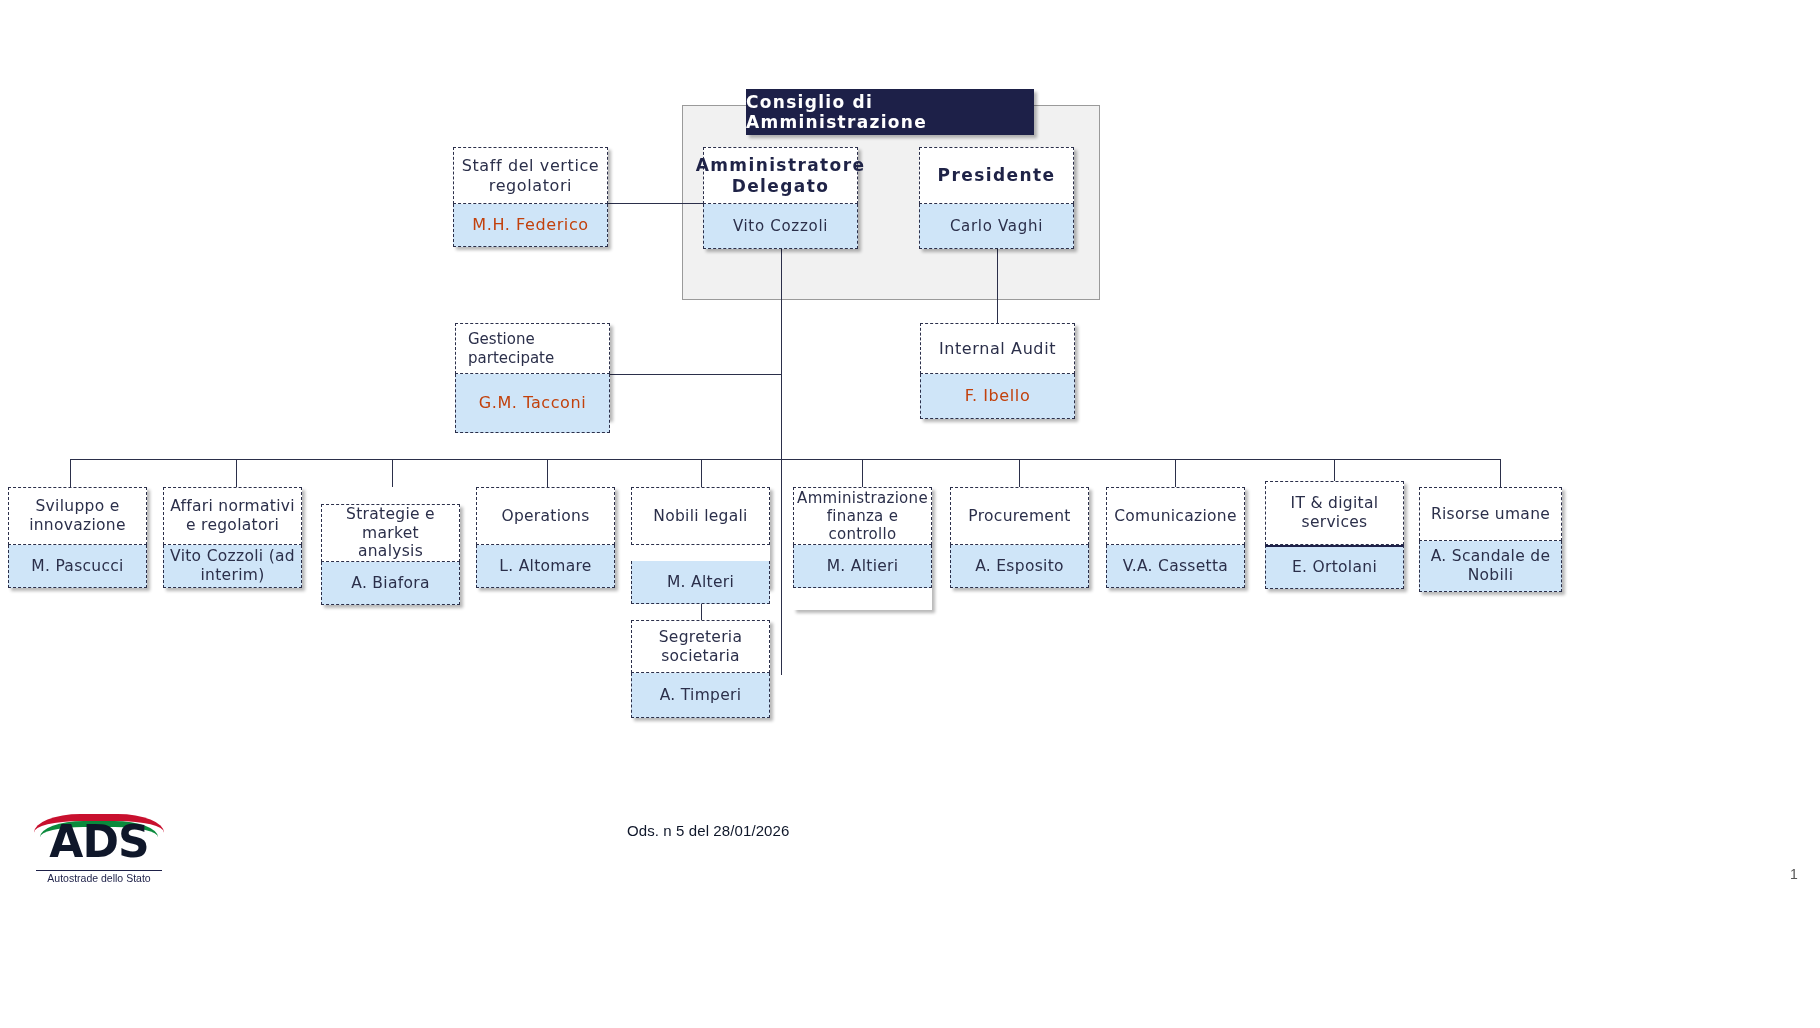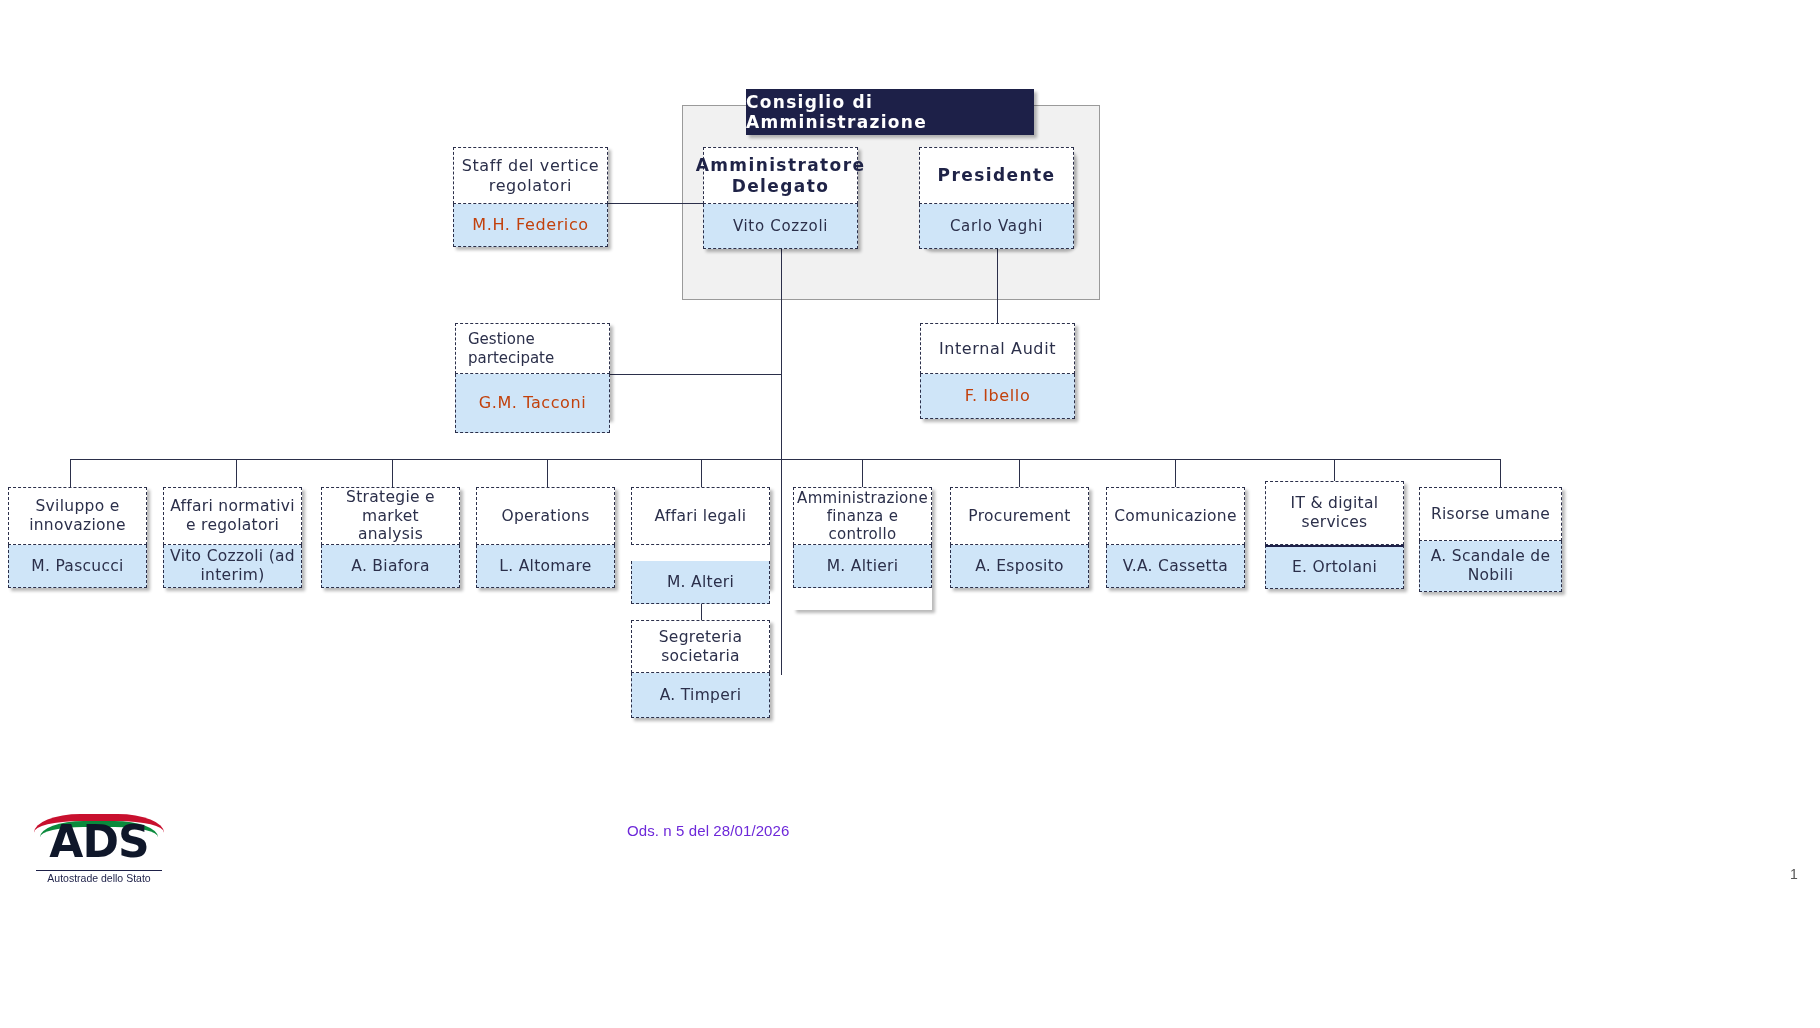--- a/index.html
+++ b/index.html
@@ -164,7 +164,7 @@
     <div class="person" style="height:45px;">Vito Cozzoli</div>
   </div>
 
-  <div class="node exec" style="left:919px;top:147px;width:155px;height:102px;border-radius:10px;">
+  <div class="node exec" style="left:919px;top:147px;width:155px;height:102px;">
     <div class="title" style="height:57px;">Presidente</div>
     <div class="person" style="height:45px;">Carlo Vaghi</div>
   </div>

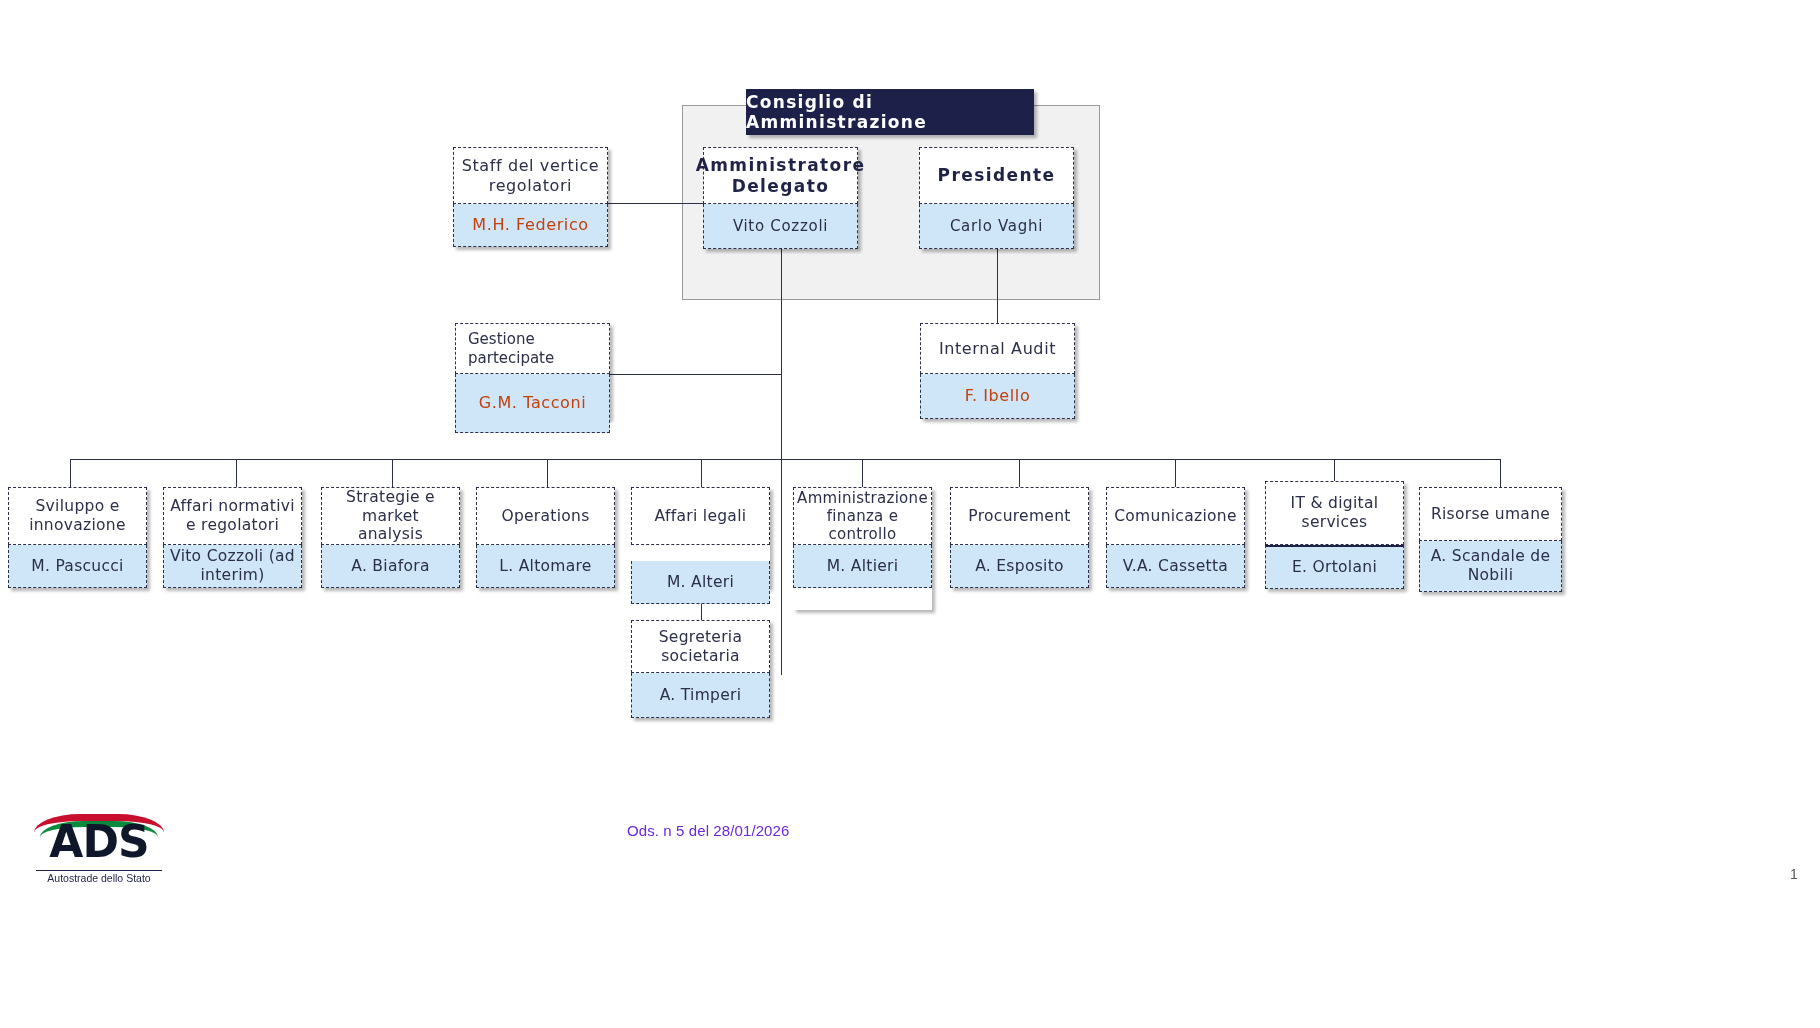--- a/index.html
+++ b/index.html
@@ -189,7 +189,7 @@
     <div class="person" style="height:43px;">Vito Cozzoli (ad interim)</div>
   </div>
 
-  <div class="node unit" style="left:321px;top:487px;width:139px;height:101px;">
+  <div class="node unit" style="left:321px;top:504px;width:139px;height:101px;">
     <div class="title" style="height:58px;">Strategie e market analysis</div>
     <div class="person" style="height:43px;">A. Biafora</div>
   </div>

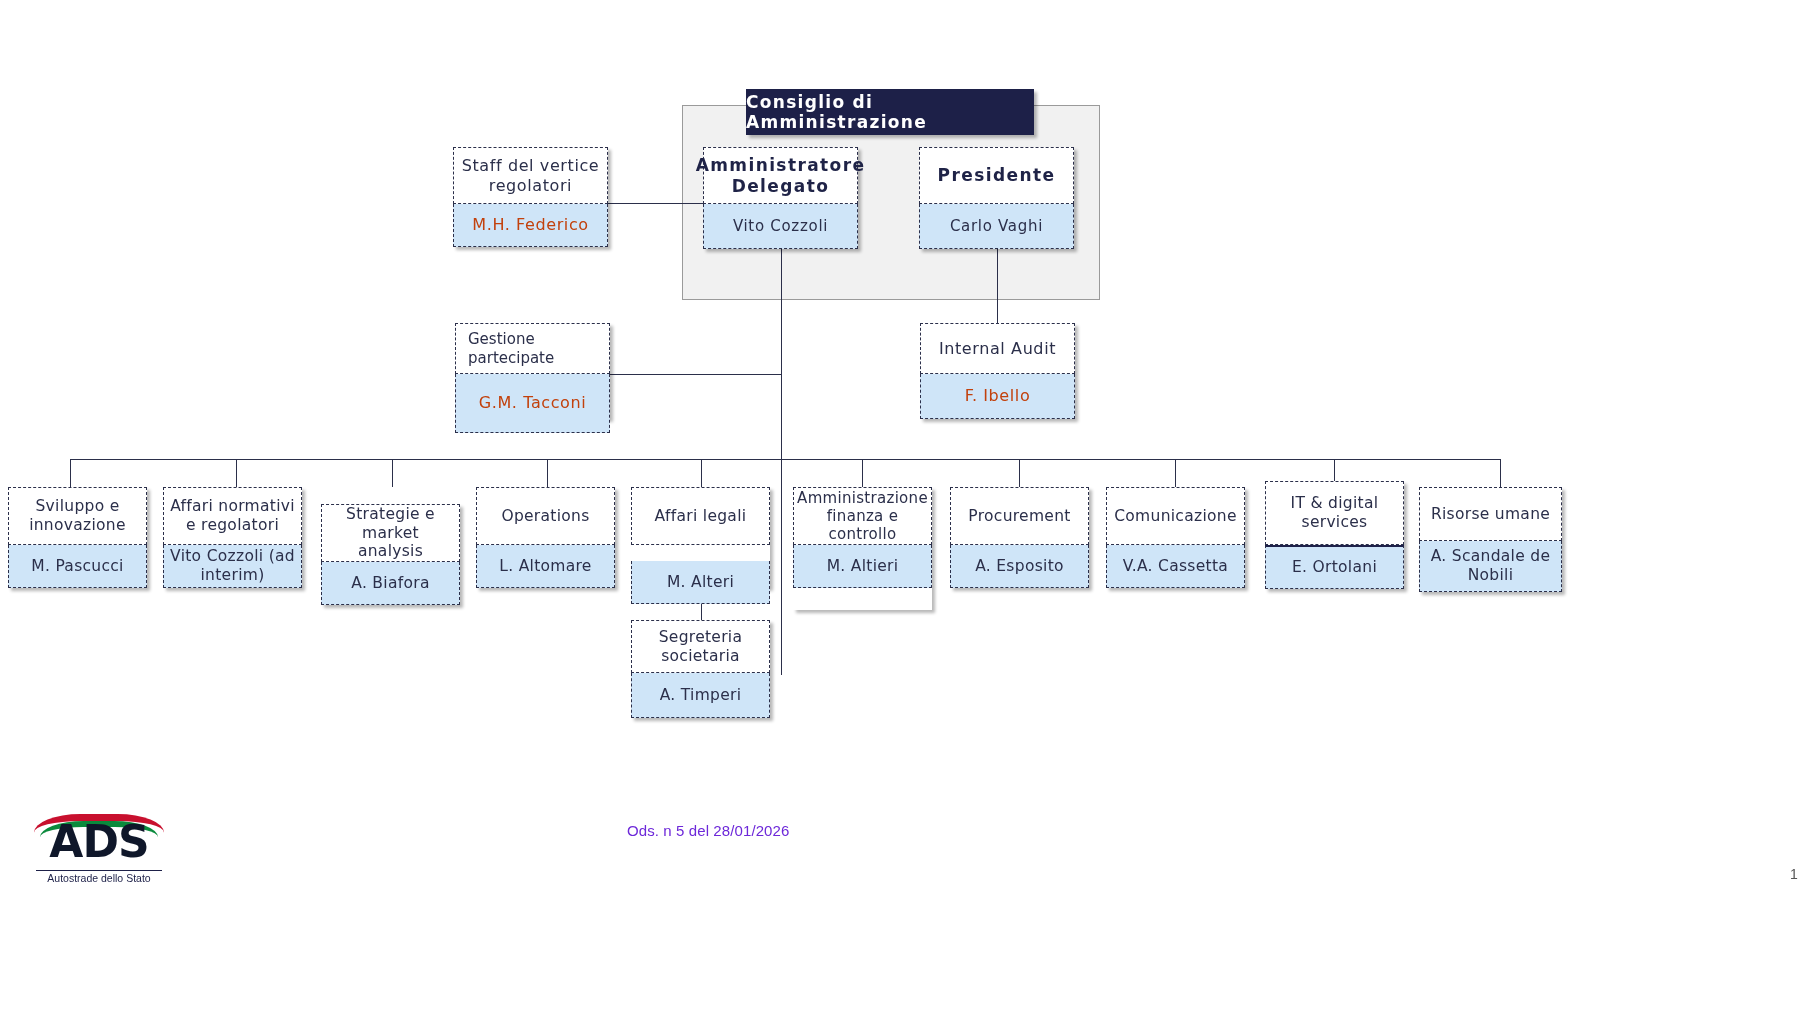--- a/index.html
+++ b/index.html
@@ -200,7 +200,7 @@
   </div>
 
   <div class="node unit" style="left:631px;top:487px;width:139px;height:101px;">
-    <div class="title" style="height:58px;">Affari legali</div>
+    <div class="title" style="height:58px;">Nobili legali</div>
     <div class="person" style="height:43px;margin-top:16px;">M. Alteri</div>
   </div>
 

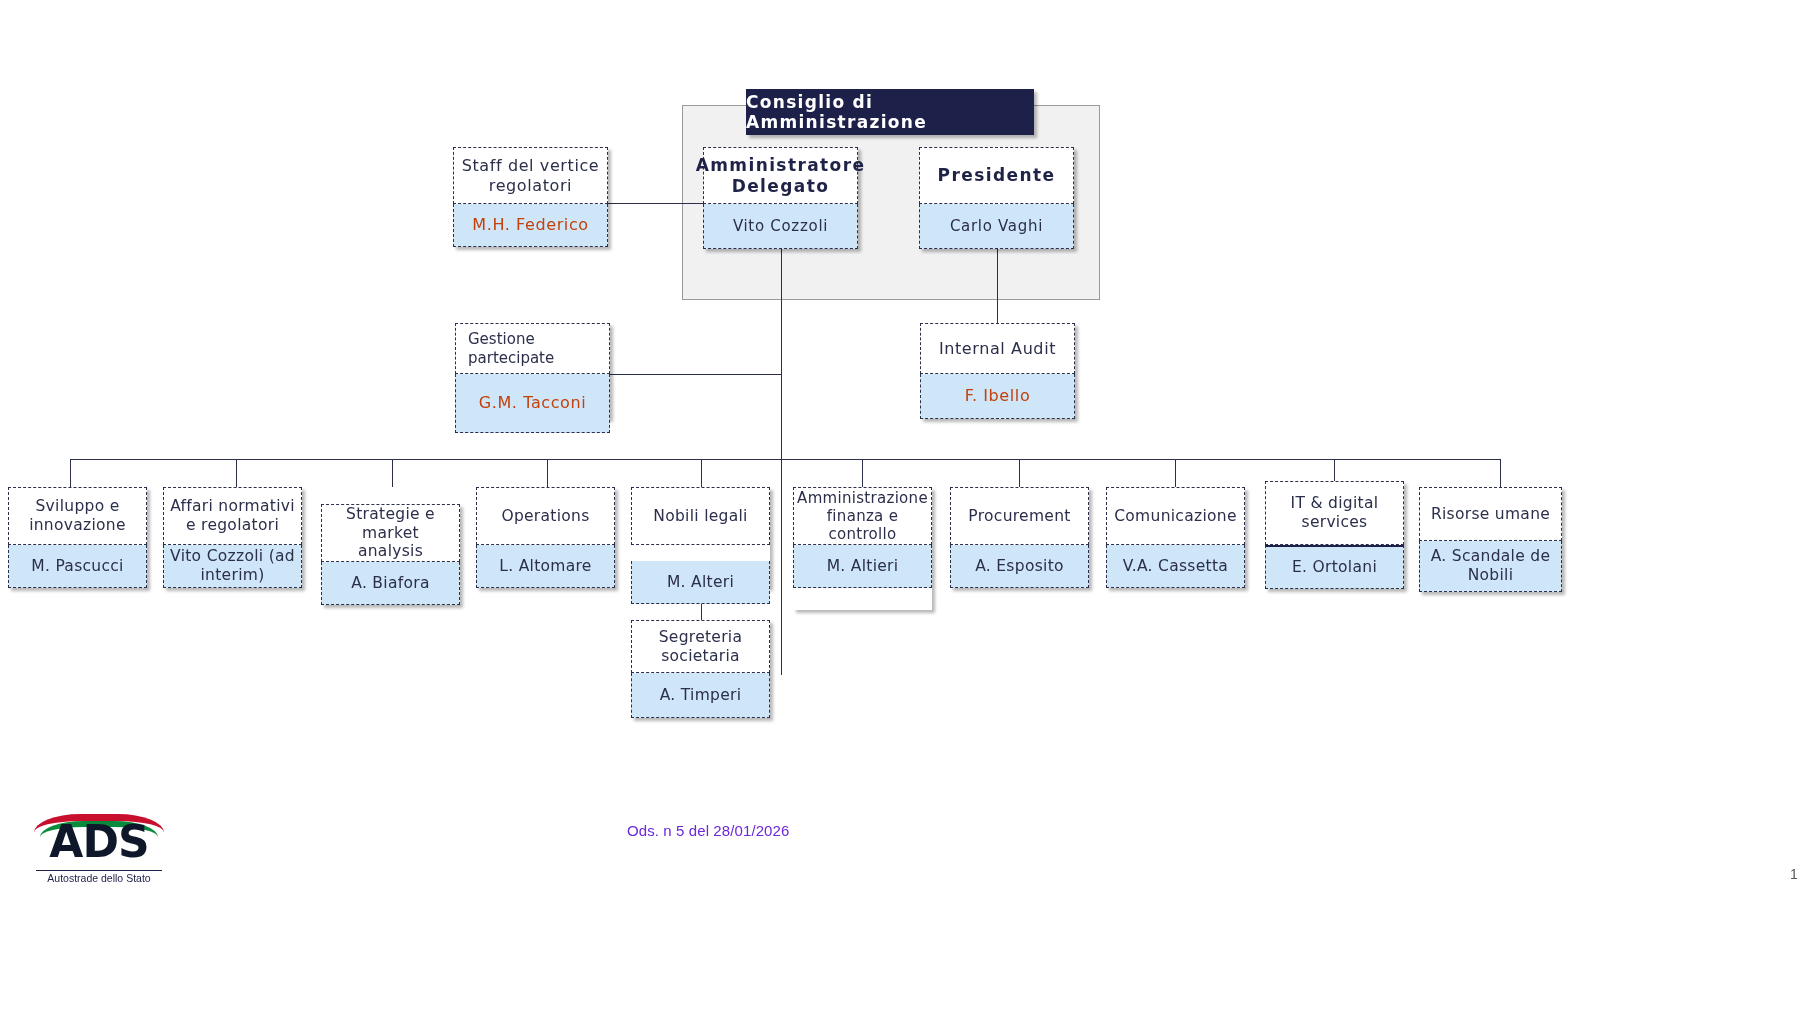--- a/index.html
+++ b/index.html
@@ -83,7 +83,7 @@
   #footer-note{
     position:absolute;
     font-size:15px;
-    color:#6d28d9;
+    color:#0f172a;
     font-family:"Liberation Sans",sans-serif;
     letter-spacing:.1px;
   }

